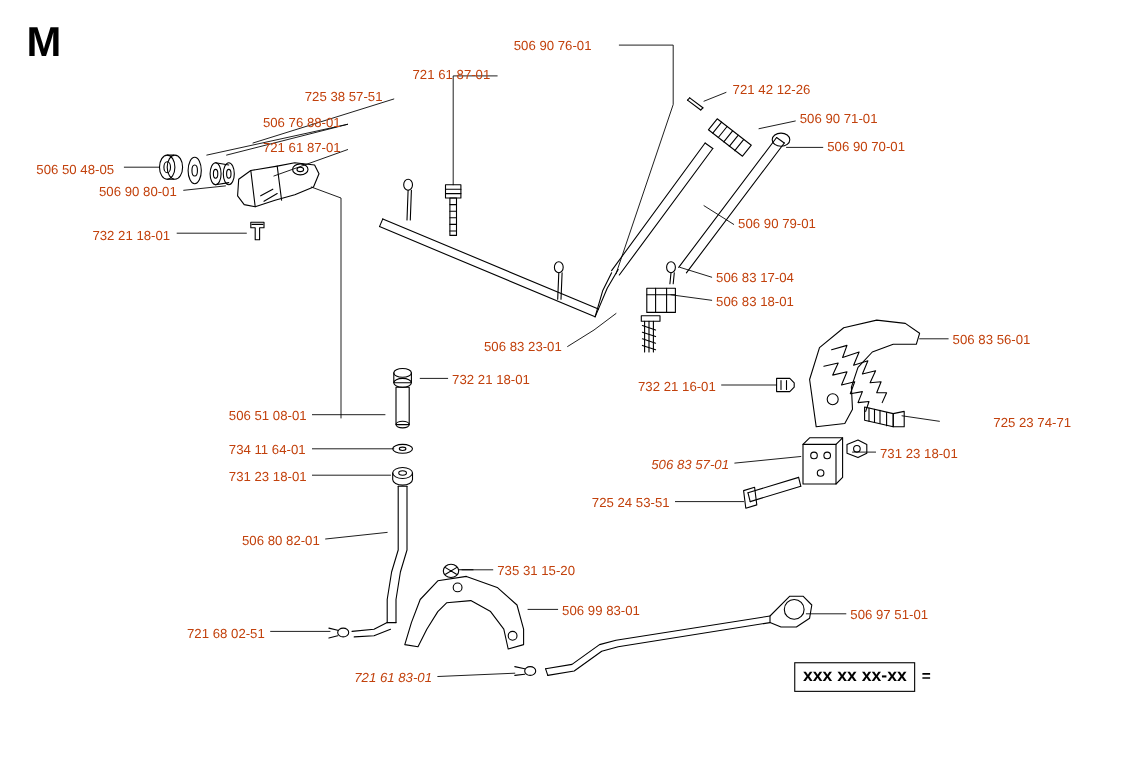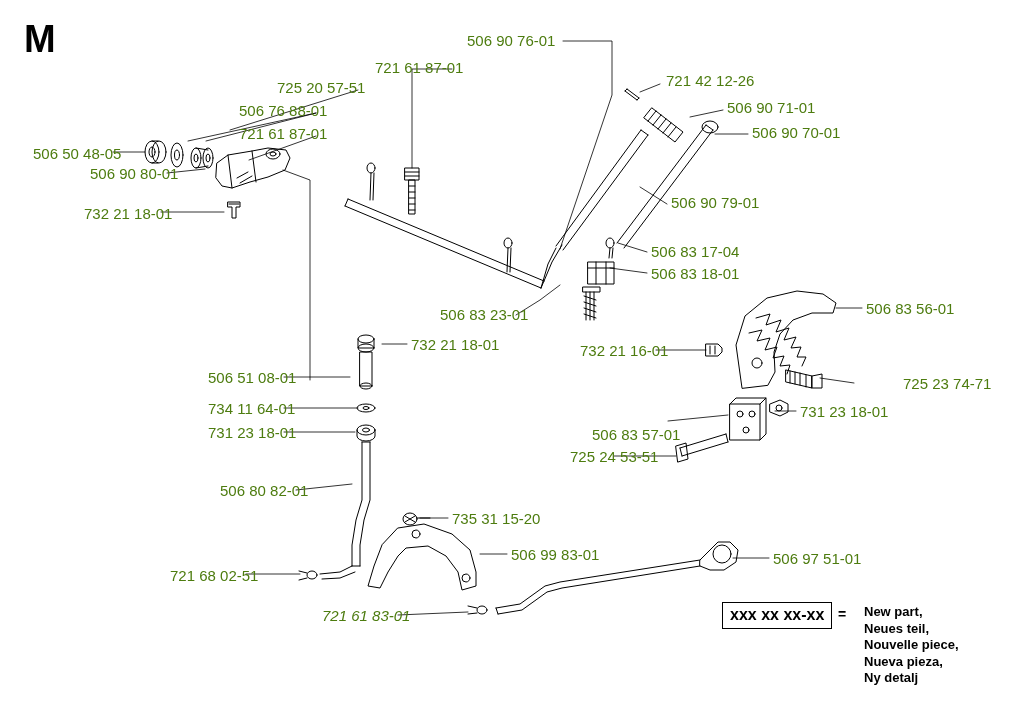--- a/index.html
+++ b/index.html
@@ -33,8 +33,8 @@
   .lbl {
     position: absolute;
     font-family: "Liberation Sans", sans-serif;
-    font-size: 15px;
-    color: #4d7c0f;
+    font-size: 12px;
+    color: #c2410c;
     white-space: nowrap;
     line-height: 14px;
   }

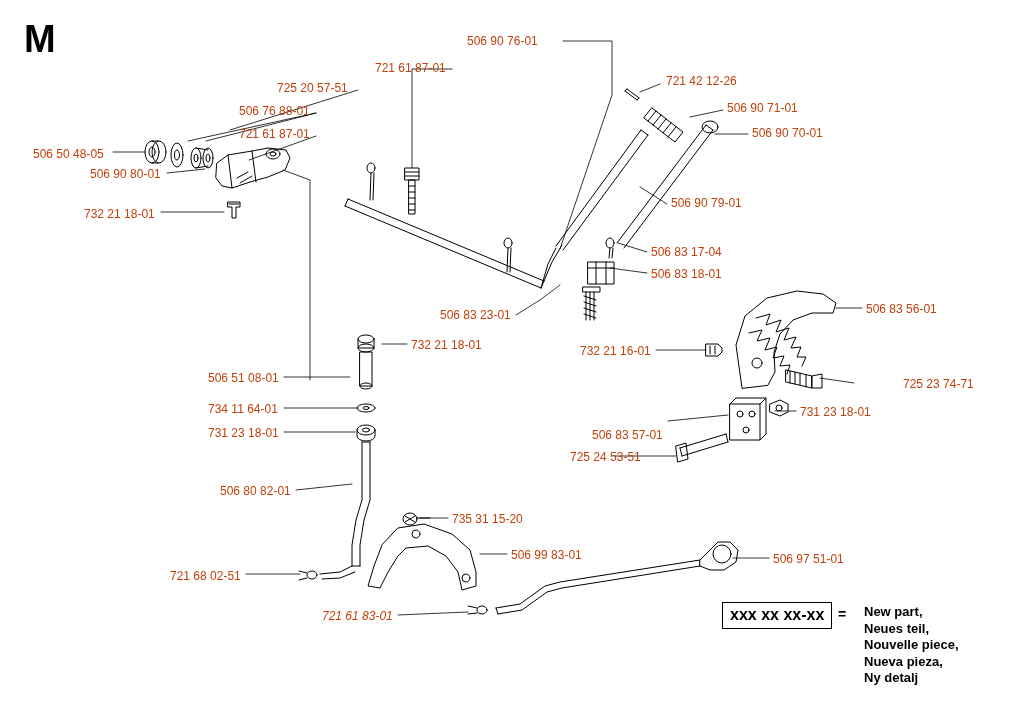--- a/index.html
+++ b/index.html
@@ -284,7 +284,7 @@
   <div class="lbl" style="left:666px; top:74px;">721 42 12-26</div>
   <div class="lbl" style="left:375px; top:61px;">721 61 87-01</div>
   <div class="lbl" style="left:727px; top:101px;">506 90 71-01</div>
-  <div class="lbl" style="left:277px; top:81px;">725 20 57-51</div>
+  <div class="lbl" style="left:277px; top:81px;">725 38 57-51</div>
   <div class="lbl" style="left:239px; top:104px;">506 76 88-01</div>
   <div class="lbl" style="left:752px; top:126px;">506 90 70-01</div>
   <div class="lbl" style="left:239px; top:127px;">721 61 87-01</div>

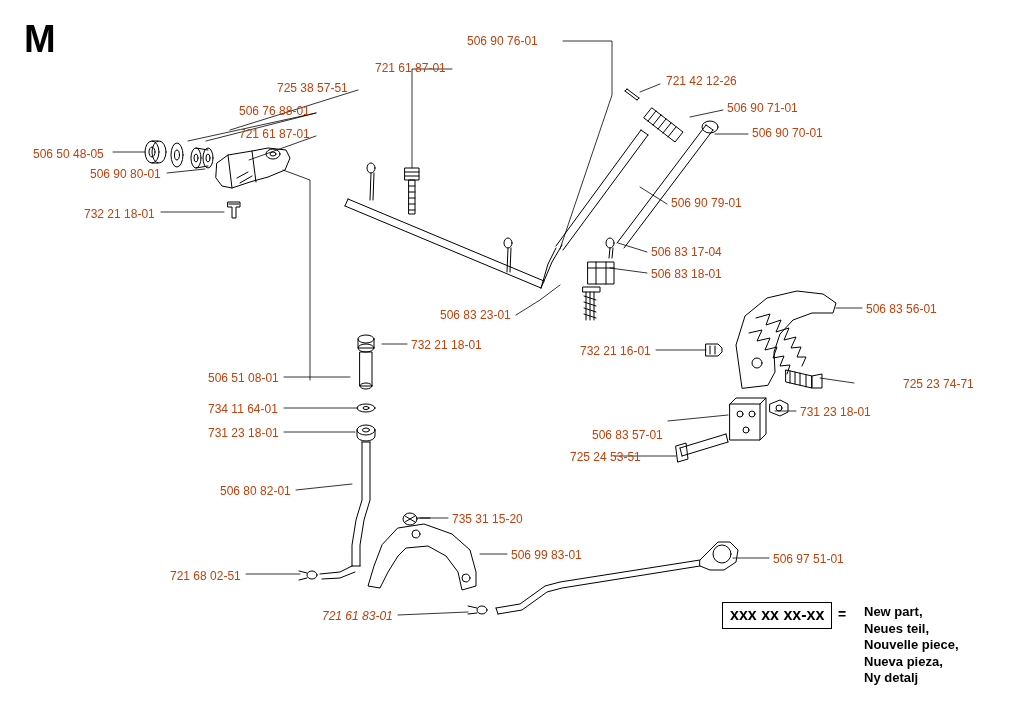--- a/index.html
+++ b/index.html
@@ -301,7 +301,7 @@
   <div class="lbl" style="left:208px; top:371px;">506 51 08-01</div>
   <div class="lbl" style="left:858px; top:377px;margin-left:45px;">725 23 74-71</div>
   <div class="lbl" style="left:208px; top:402px;">734 11 64-01</div>
-  <div class="lbl" style="left:592px; top:428px;">506 83 57-01</div>
+  <div class="lbl" style="left:592px; top:415px;font-style:italic;">506 83 57-01</div>
   <div class="lbl" style="left:800px; top:405px;">731 23 18-01</div>
   <div class="lbl" style="left:208px; top:426px;">731 23 18-01</div>
   <div class="lbl" style="left:570px; top:450px;">725 24 53-51</div>

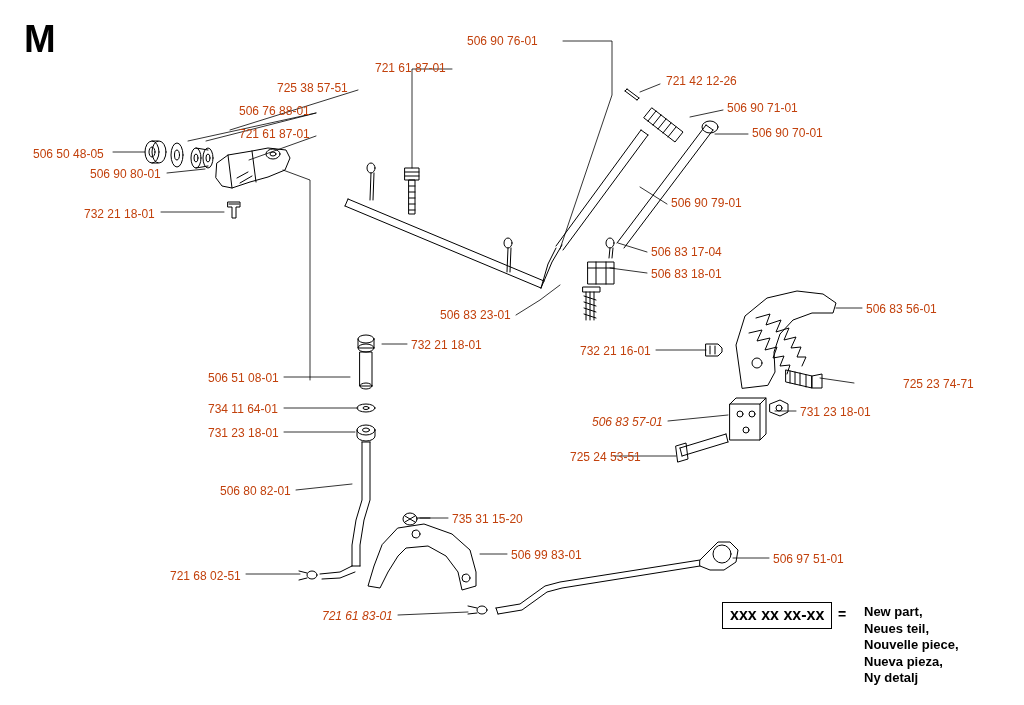--- a/index.html
+++ b/index.html
@@ -304,7 +304,7 @@
   <div class="lbl" style="left:592px; top:415px;font-style:italic;">506 83 57-01</div>
   <div class="lbl" style="left:800px; top:405px;">731 23 18-01</div>
   <div class="lbl" style="left:208px; top:426px;">731 23 18-01</div>
-  <div class="lbl" style="left:570px; top:450px;">725 24 53-51</div>
+  <div class="lbl" style="left:538px; top:450px;">725 24 53-51</div>
   <div class="lbl" style="left:220px; top:484px;">506 80 82-01</div>
   <div class="lbl" style="left:452px; top:512px;">735 31 15-20</div>
   <div class="lbl" style="left:511px; top:548px;">506 99 83-01</div>

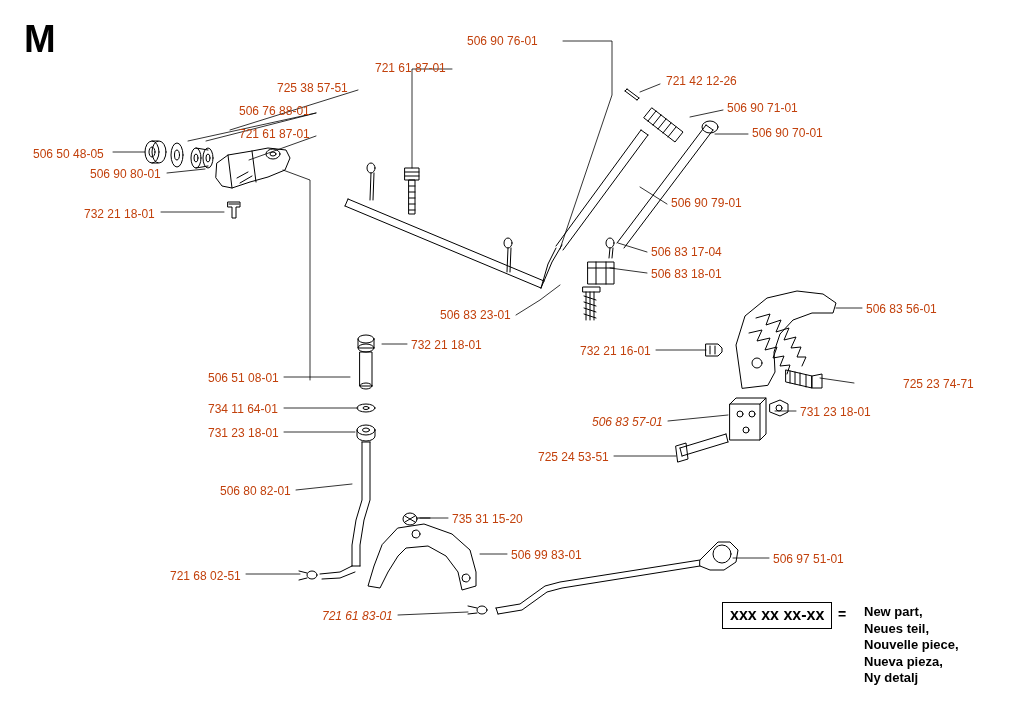--- a/index.html
+++ b/index.html
@@ -314,13 +314,6 @@
 
   <div class="legend-box" style="left:722px; top:602px;">xxx xx xx-xx</div>
   <div class="legend-eq" style="left:838px; top:606px;">=</div>
-  <div class="legend-text" style="left:864px; top:604px;">
-    <div>New part,</div>
-    <div>Neues teil,</div>
-    <div>Nouvelle piece,</div>
-    <div>Nueva pieza,</div>
-    <div>Ny detalj</div>
-  </div>
 
 </div>
 

